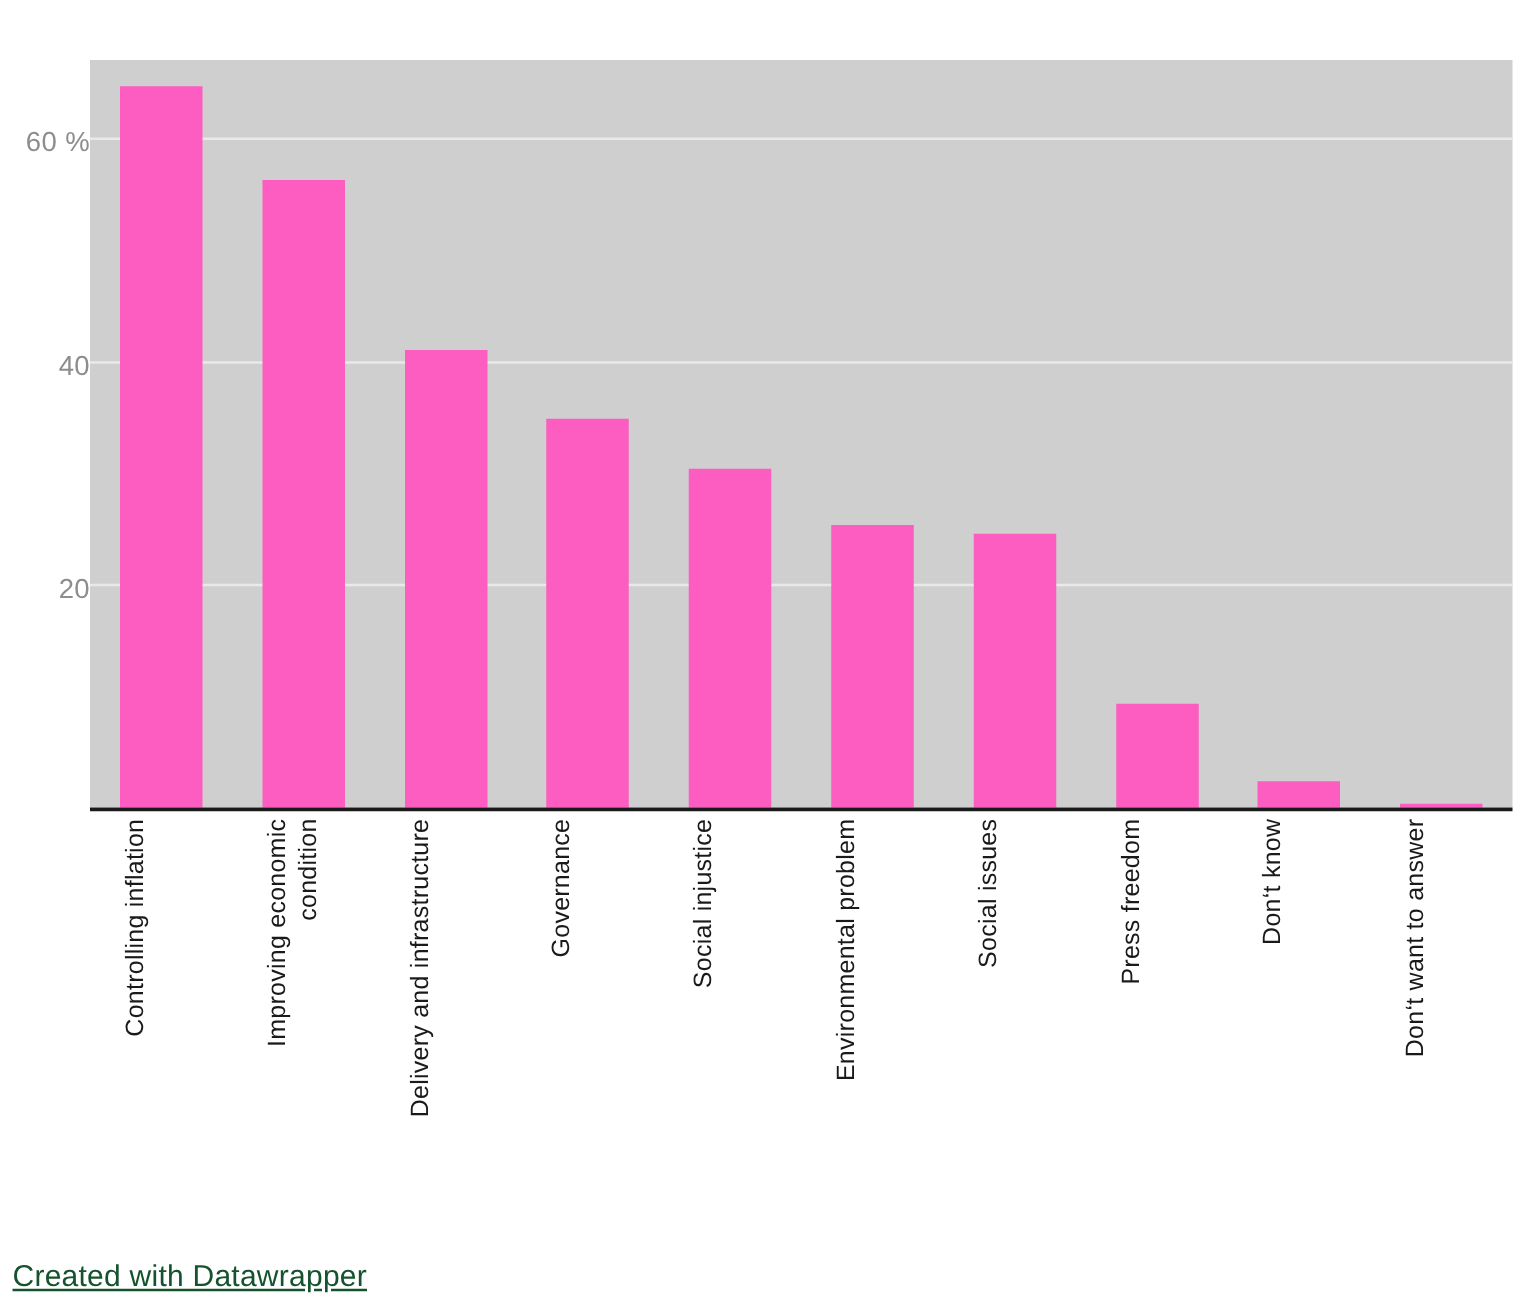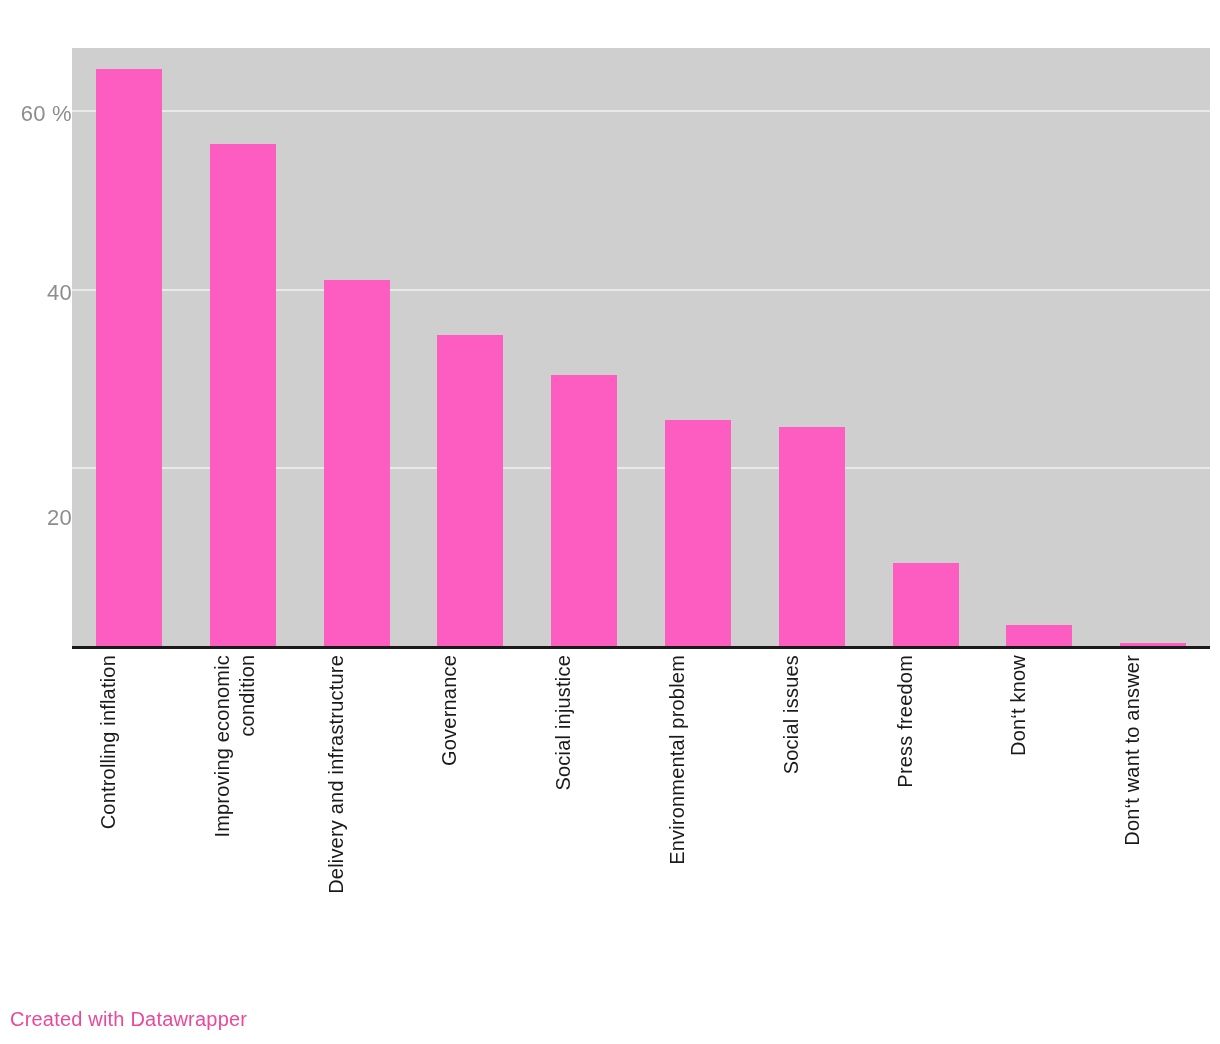--- a/index.html
+++ b/index.html
@@ -139,7 +139,7 @@
   <div class="yaxis" id="yaxis">
       <div class="ytick-label" style="top: 110.478px;">60 %</div>
       <div class="ytick-label" style="top: 288.985px; text-align: right;">40</div>
-      <div class="ytick-label" style="top: 467.493px; margin-top: 47px;">20</div>
+      <div class="ytick-label" style="top: 467.493px;">20</div>
     </div>
 
   <div class="xlabels" id="xlabels">

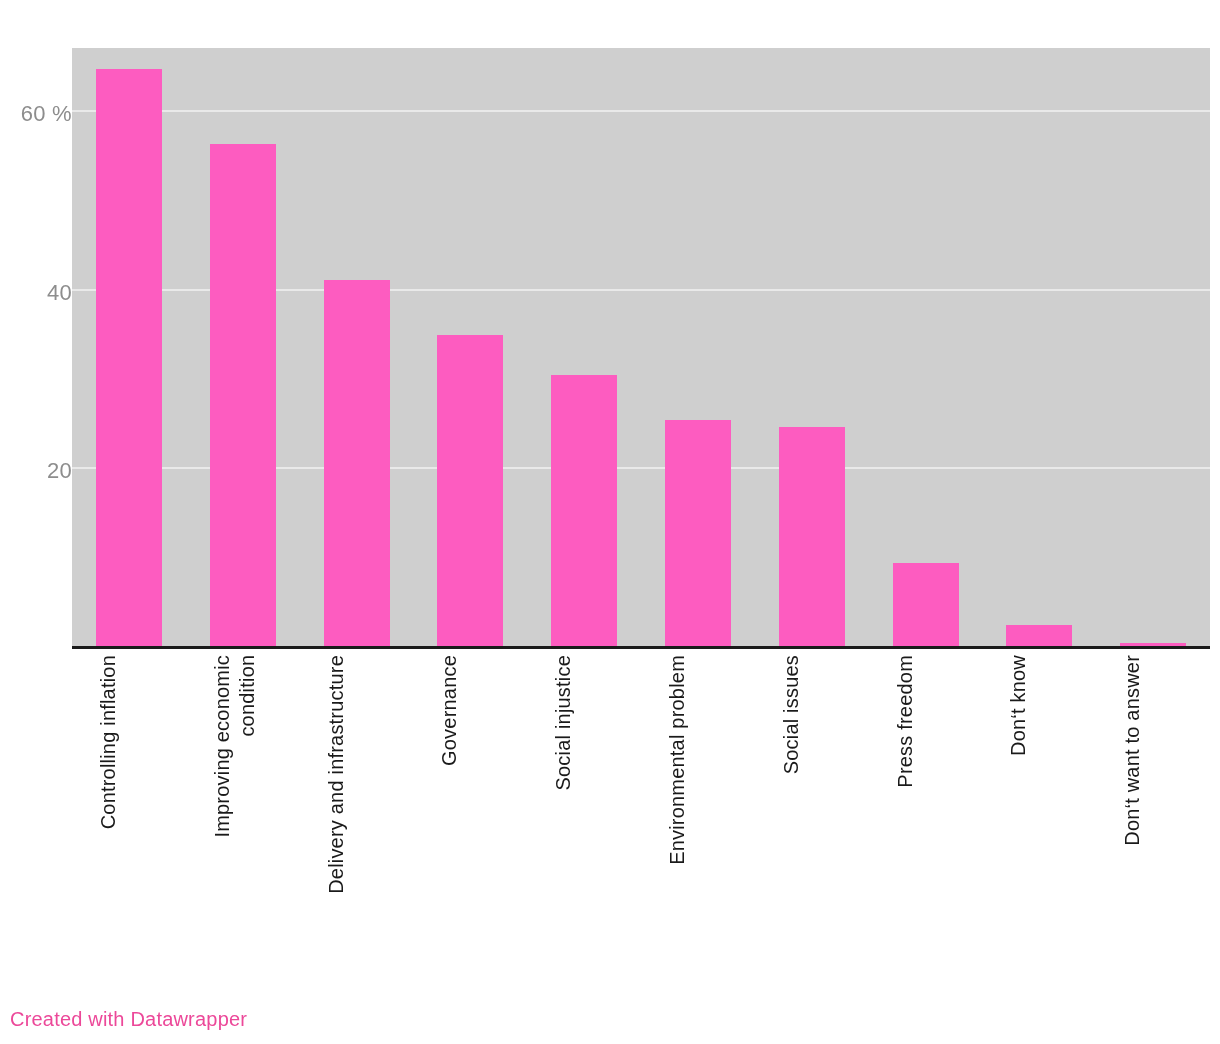--- a/index.html
+++ b/index.html
@@ -104,9 +104,10 @@
     position: absolute;
     left: 10px;
     top: 1008px;
-    font-size: 20px;
-    color: #ec4899;
+    font-size: 24px;
+    color: #14532d;
     letter-spacing: 0.2px;
+    text-decoration: underline;
   }
 </style>
 </head>

